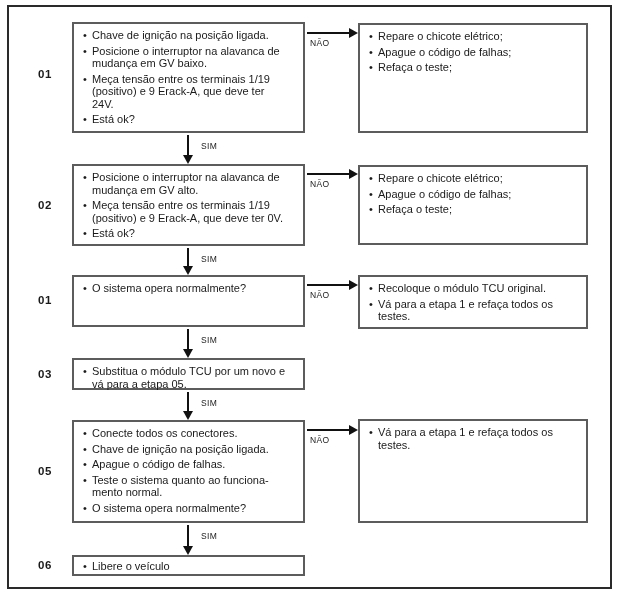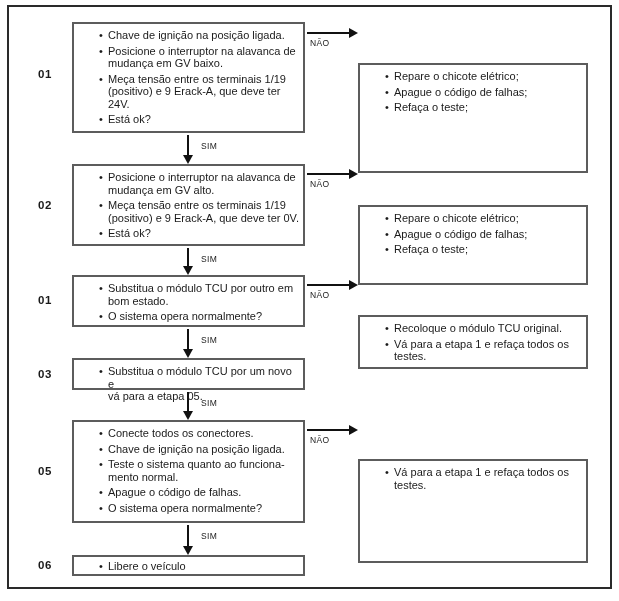--- a/index.html
+++ b/index.html
@@ -16,7 +16,7 @@
   .box {
     position:absolute; box-sizing:border-box;
     border:2px solid #5c5c5c; background:#fff;
-    padding:5px 4px 0 22px;
+    padding:5px 4px 0 6px;
   }
   .box.main { left:72px; width:233px; }
   .box.right { left:358px; width:230px;margin-top:40px; }

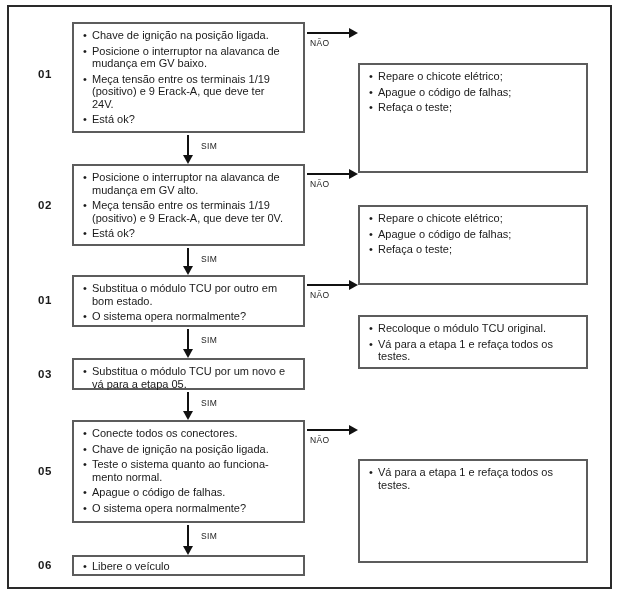--- a/index.html
+++ b/index.html
@@ -19,7 +19,7 @@
     padding:5px 4px 0 6px;
   }
   .box.main { left:72px; width:233px; }
-  .box.right { left:358px; width:230px;margin-top:40px; }
+  .box.right { left:358px; width:230px; }
   .bullet {
     position:relative; padding-left:12px;
     font-size:11px; line-height:12.5px;

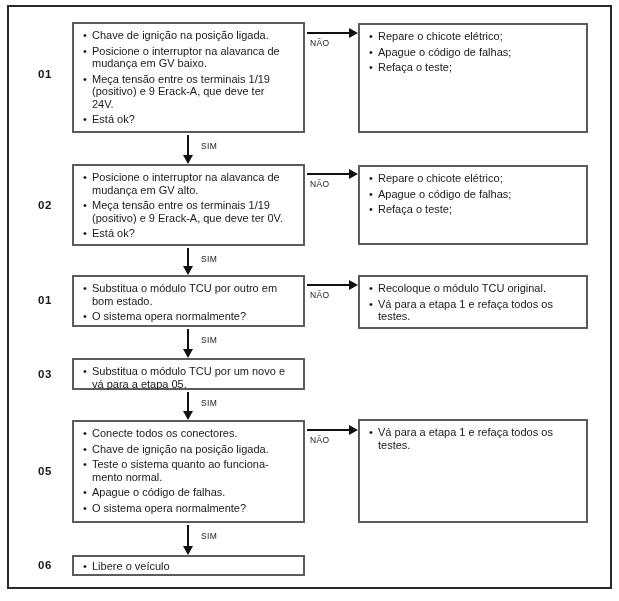--- a/index.html
+++ b/index.html
@@ -95,8 +95,6 @@
 
   <div class="stepnum" style="top:294px">01</div>
   <div class="box main" style="top:275px;height:52px">
-    <div class="bullet">Substitua o módulo TCU por outro em
-bom estado.</div>
     <div class="bullet">O sistema opera normalmente?</div>
   </div>
   <div class="harrow" style="left:307px;top:284px"></div>

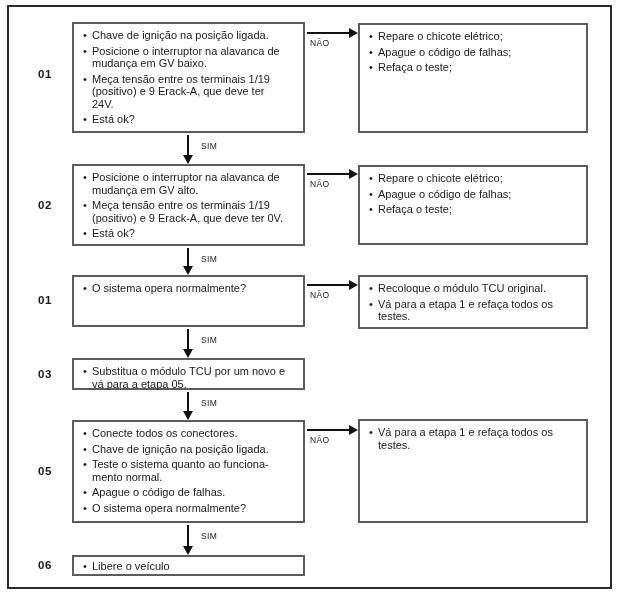--- a/index.html
+++ b/index.html
@@ -119,9 +119,9 @@
   <div class="box main" style="top:420px;height:103px">
     <div class="bullet">Conecte todos os conectores.</div>
     <div class="bullet">Chave de ignição na posição ligada.</div>
+    <div class="bullet">Apague o código de falhas.</div>
     <div class="bullet">Teste o sistema quanto ao funciona-
 mento normal.</div>
-    <div class="bullet">Apague o código de falhas.</div>
     <div class="bullet">O sistema opera normalmente?</div>
   </div>
   <div class="harrow" style="left:307px;top:429px"></div>

